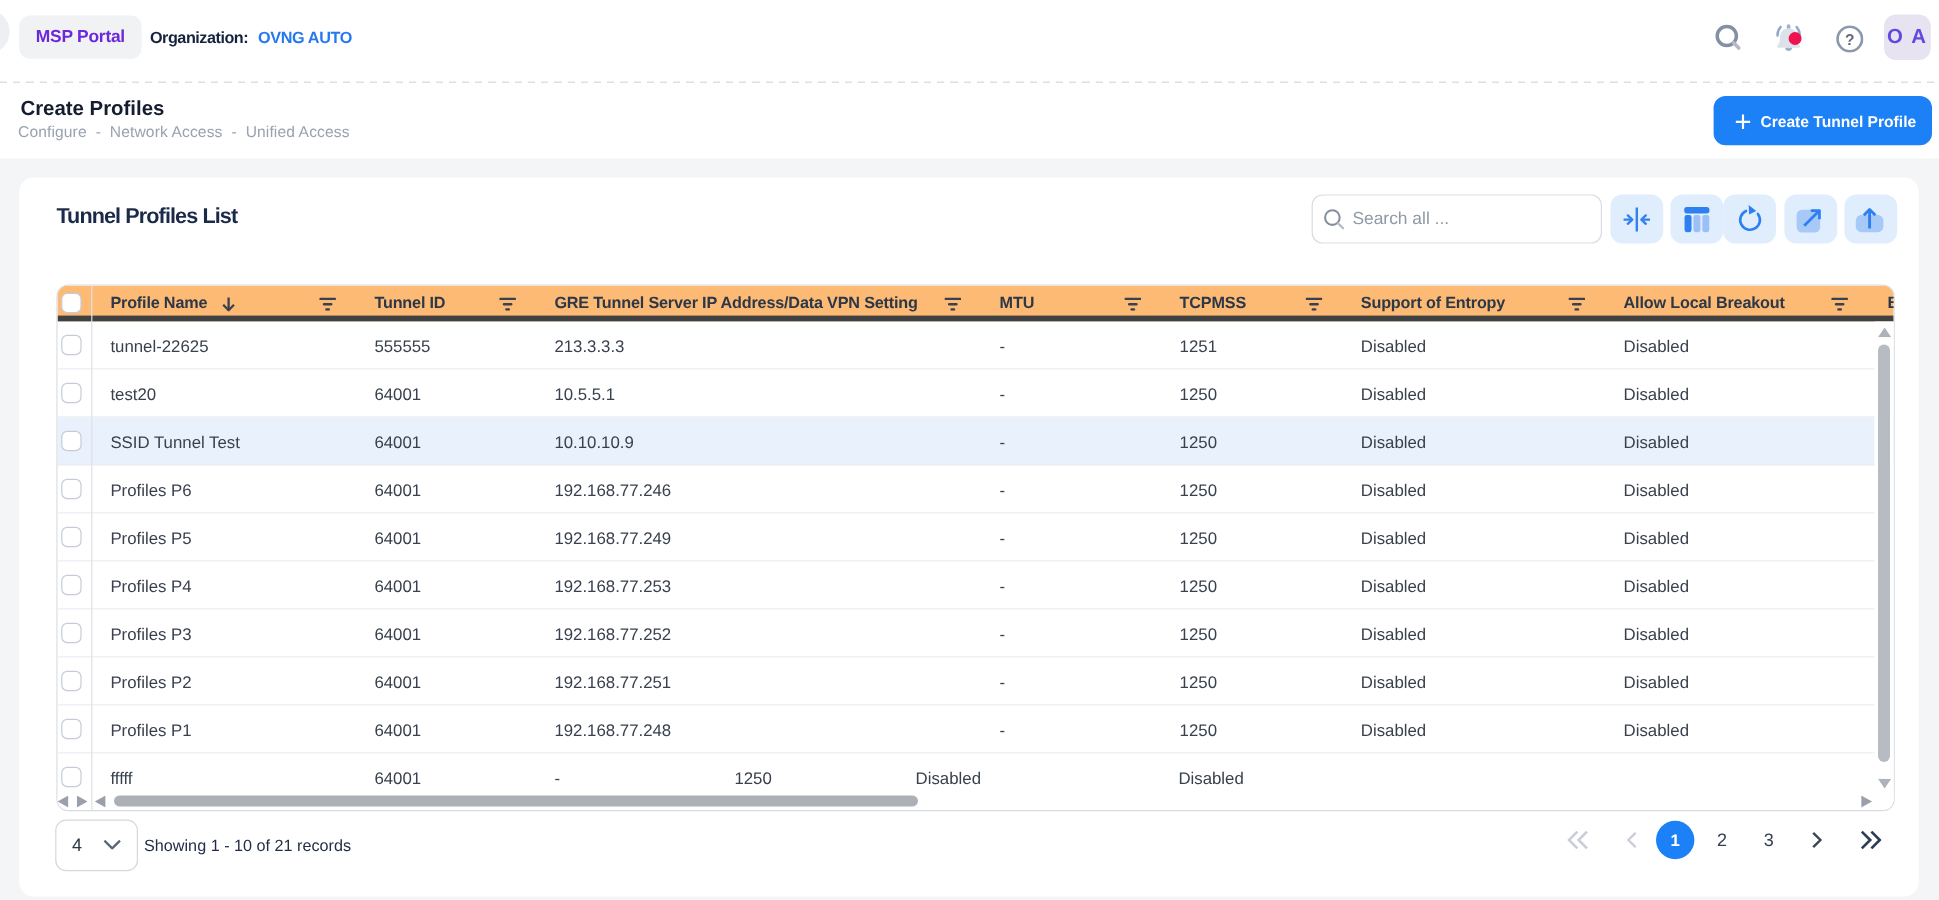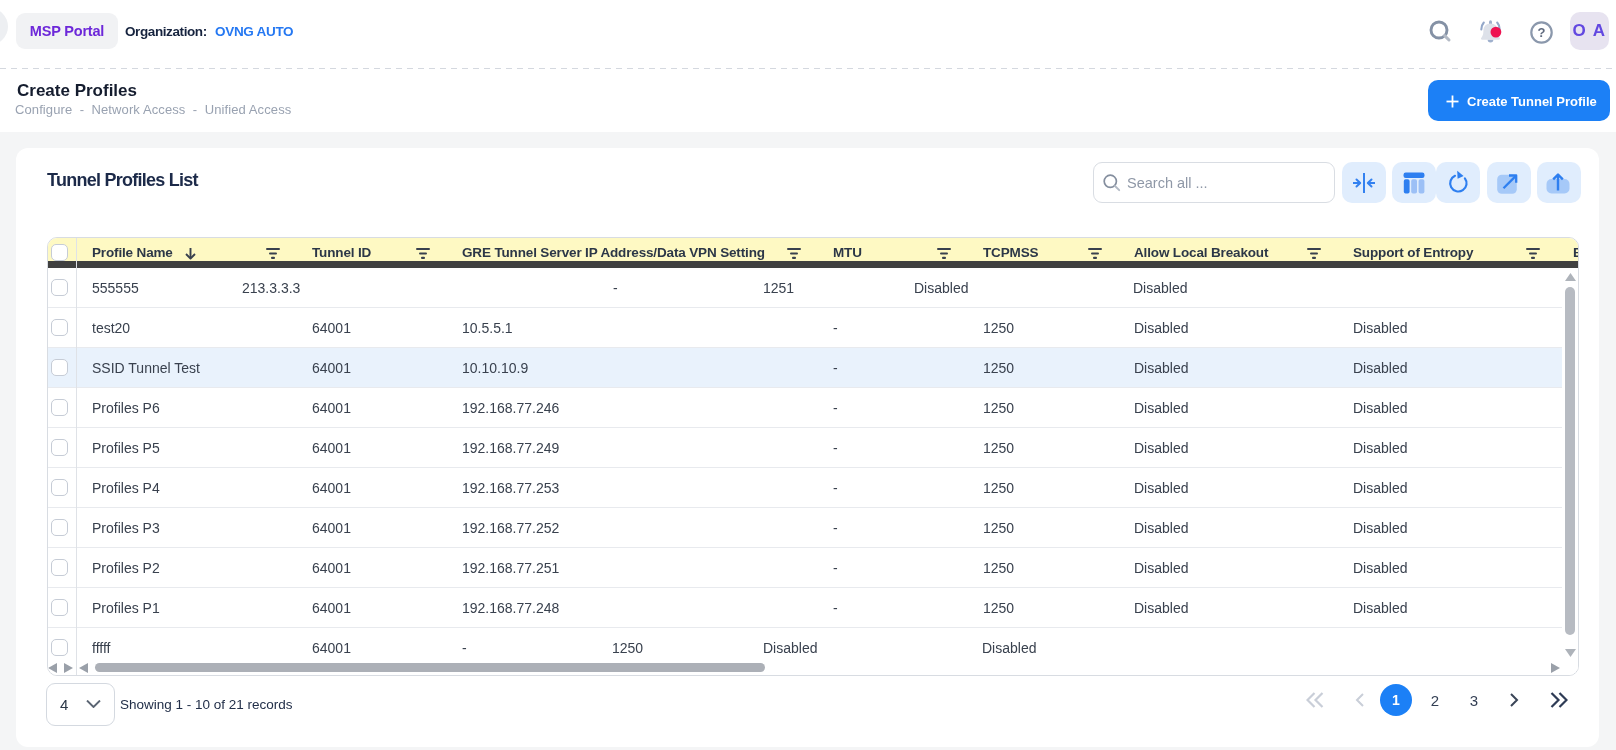--- a/index.html
+++ b/index.html
@@ -28,7 +28,7 @@
 
 #tbl { position:absolute; left:47px; top:237px; width:1532px; height:439px; border:1px solid #d8dce2; border-radius:10px; background:#fff; overflow:hidden; }
 .trow { display:flex; height:40px; border-bottom:1px solid #e8eaee; background:#fff; }
-#thead { display:flex; height:30px; background:#fef9c3; border-bottom:7px solid #404040; }
+#thead { display:flex; height:30px; background:#fdba74; border-bottom:5px solid #404040; }
 .hc { position:relative; font-size:13.5px; letter-spacing:-0.15px; font-weight:bold; color:#2c3747; line-height:29px; padding-left:15px; white-space:nowrap; flex:none; }
 .tc { position:relative; font-size:14px; color:#39414e; line-height:40px; padding-left:15px; white-space:nowrap; flex:none; }
 .c0 { width:29px; padding-left:0; }

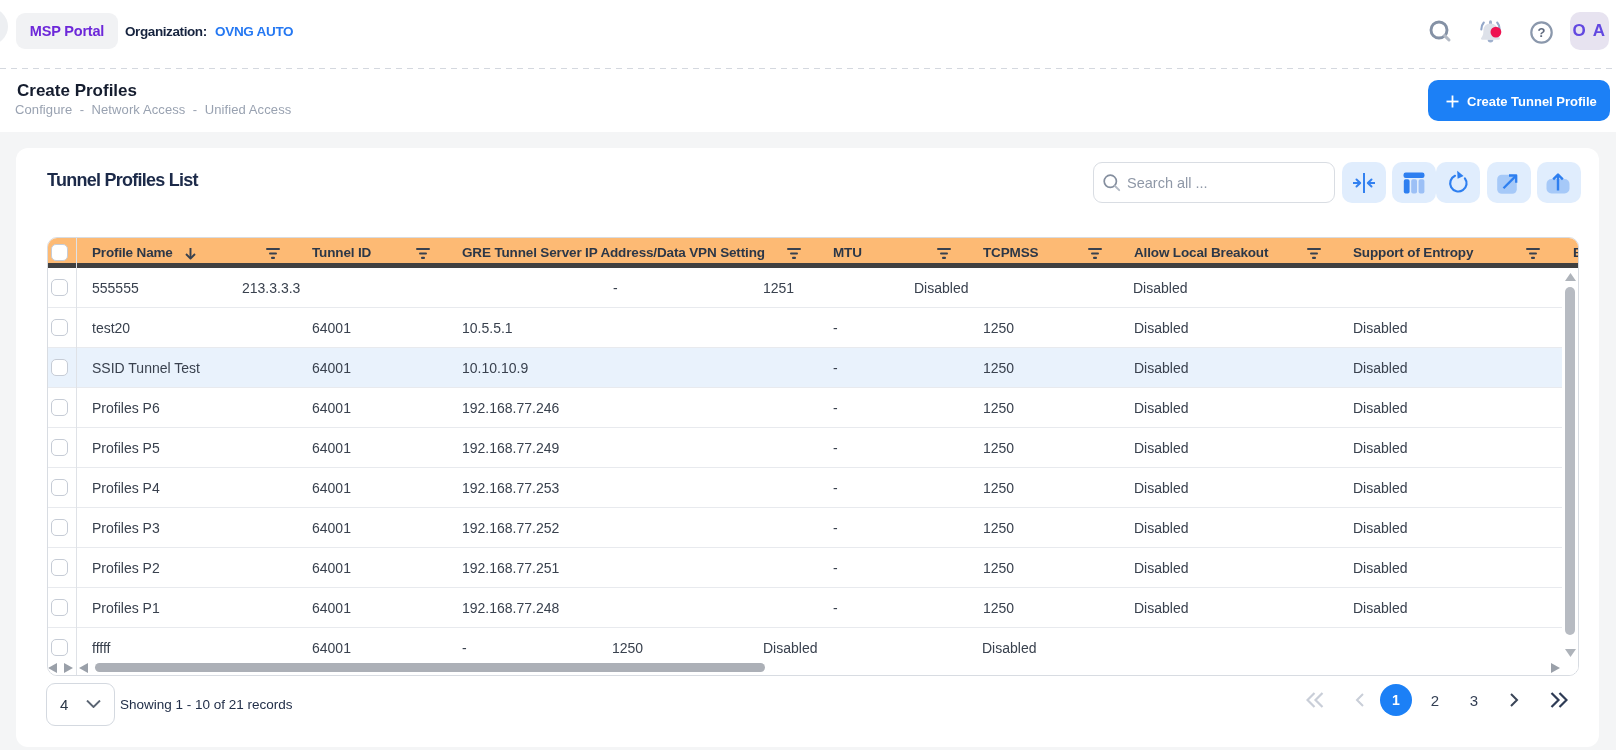--- a/index.html
+++ b/index.html
@@ -165,12 +165,12 @@
             <rect x="3" y="4.4" width="8" height="2.1" rx="1" fill="#39414e"></rect>
             <rect x="5" y="8.8" width="4" height="2.1" rx="1" fill="#39414e"></rect>
           </svg></div>
+      <div class="hc c6">Support of Entropy<svg class="filt" width="14" height="11" viewBox="0 0 14 11">
+            <rect x="0" y="0" width="14" height="2.1" rx="1" fill="#39414e"></rect>
+            <rect x="3" y="4.4" width="8" height="2.1" rx="1" fill="#39414e"></rect>
+            <rect x="5" y="8.8" width="4" height="2.1" rx="1" fill="#39414e"></rect>
+          </svg></div>
       <div class="hc c7">Allow Local Breakout<svg class="filt" width="14" height="11" viewBox="0 0 14 11">
-            <rect x="0" y="0" width="14" height="2.1" rx="1" fill="#39414e"></rect>
-            <rect x="3" y="4.4" width="8" height="2.1" rx="1" fill="#39414e"></rect>
-            <rect x="5" y="8.8" width="4" height="2.1" rx="1" fill="#39414e"></rect>
-          </svg></div>
-      <div class="hc c6">Support of Entropy<svg class="filt" width="14" height="11" viewBox="0 0 14 11">
             <rect x="0" y="0" width="14" height="2.1" rx="1" fill="#39414e"></rect>
             <rect x="3" y="4.4" width="8" height="2.1" rx="1" fill="#39414e"></rect>
             <rect x="5" y="8.8" width="4" height="2.1" rx="1" fill="#39414e"></rect>

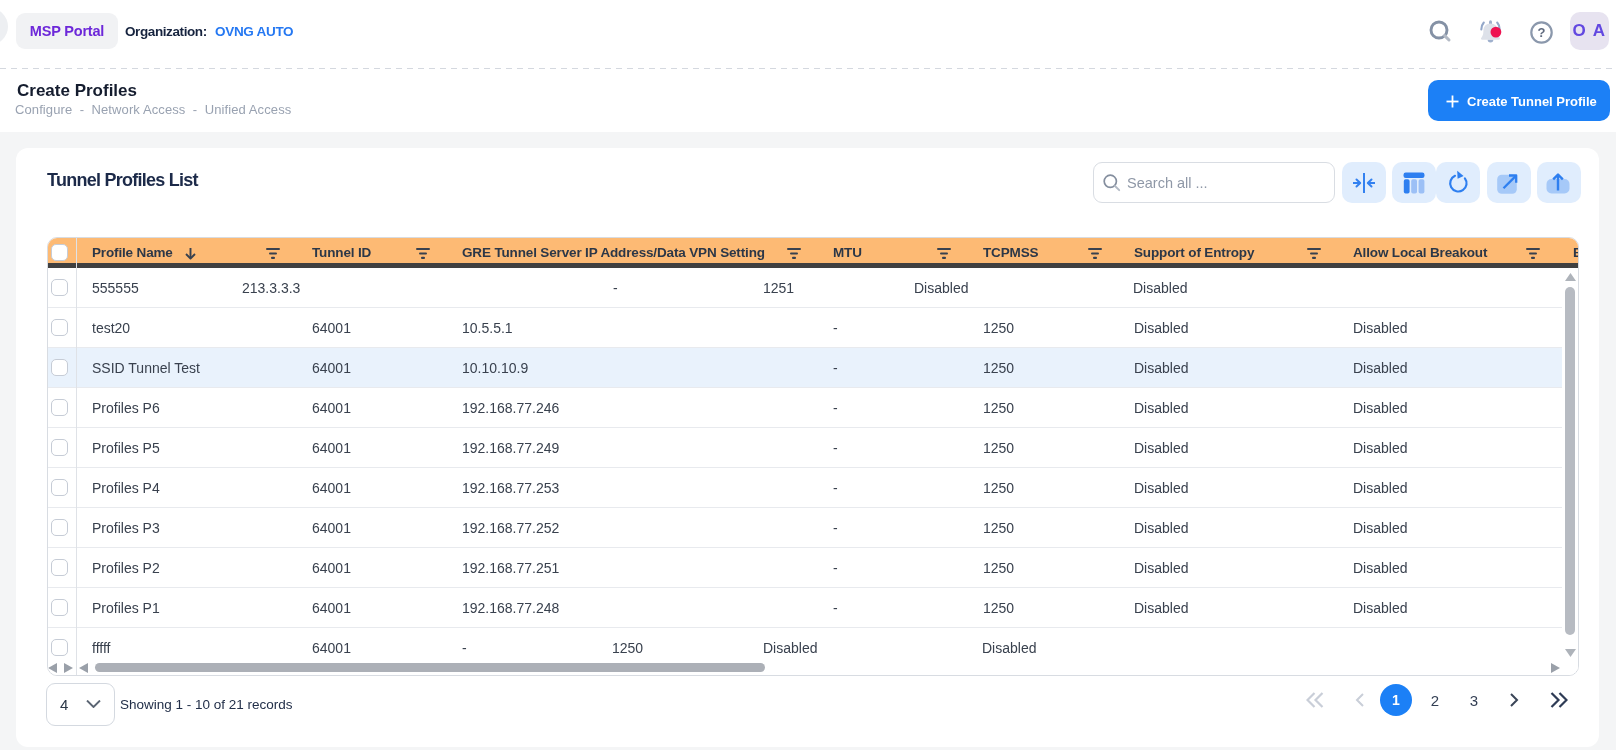--- a/index.html
+++ b/index.html
@@ -181,6 +181,7 @@
       <div class="tc c0">
           <span class="cb" style="top:11px;"></span>
         </div>
+      <div class="tc c1">tunnel-22625</div>
       <div class="tc c2">555555</div>
       <div class="tc c3">213.3.3.3</div>
       <div class="tc c4">-</div>

